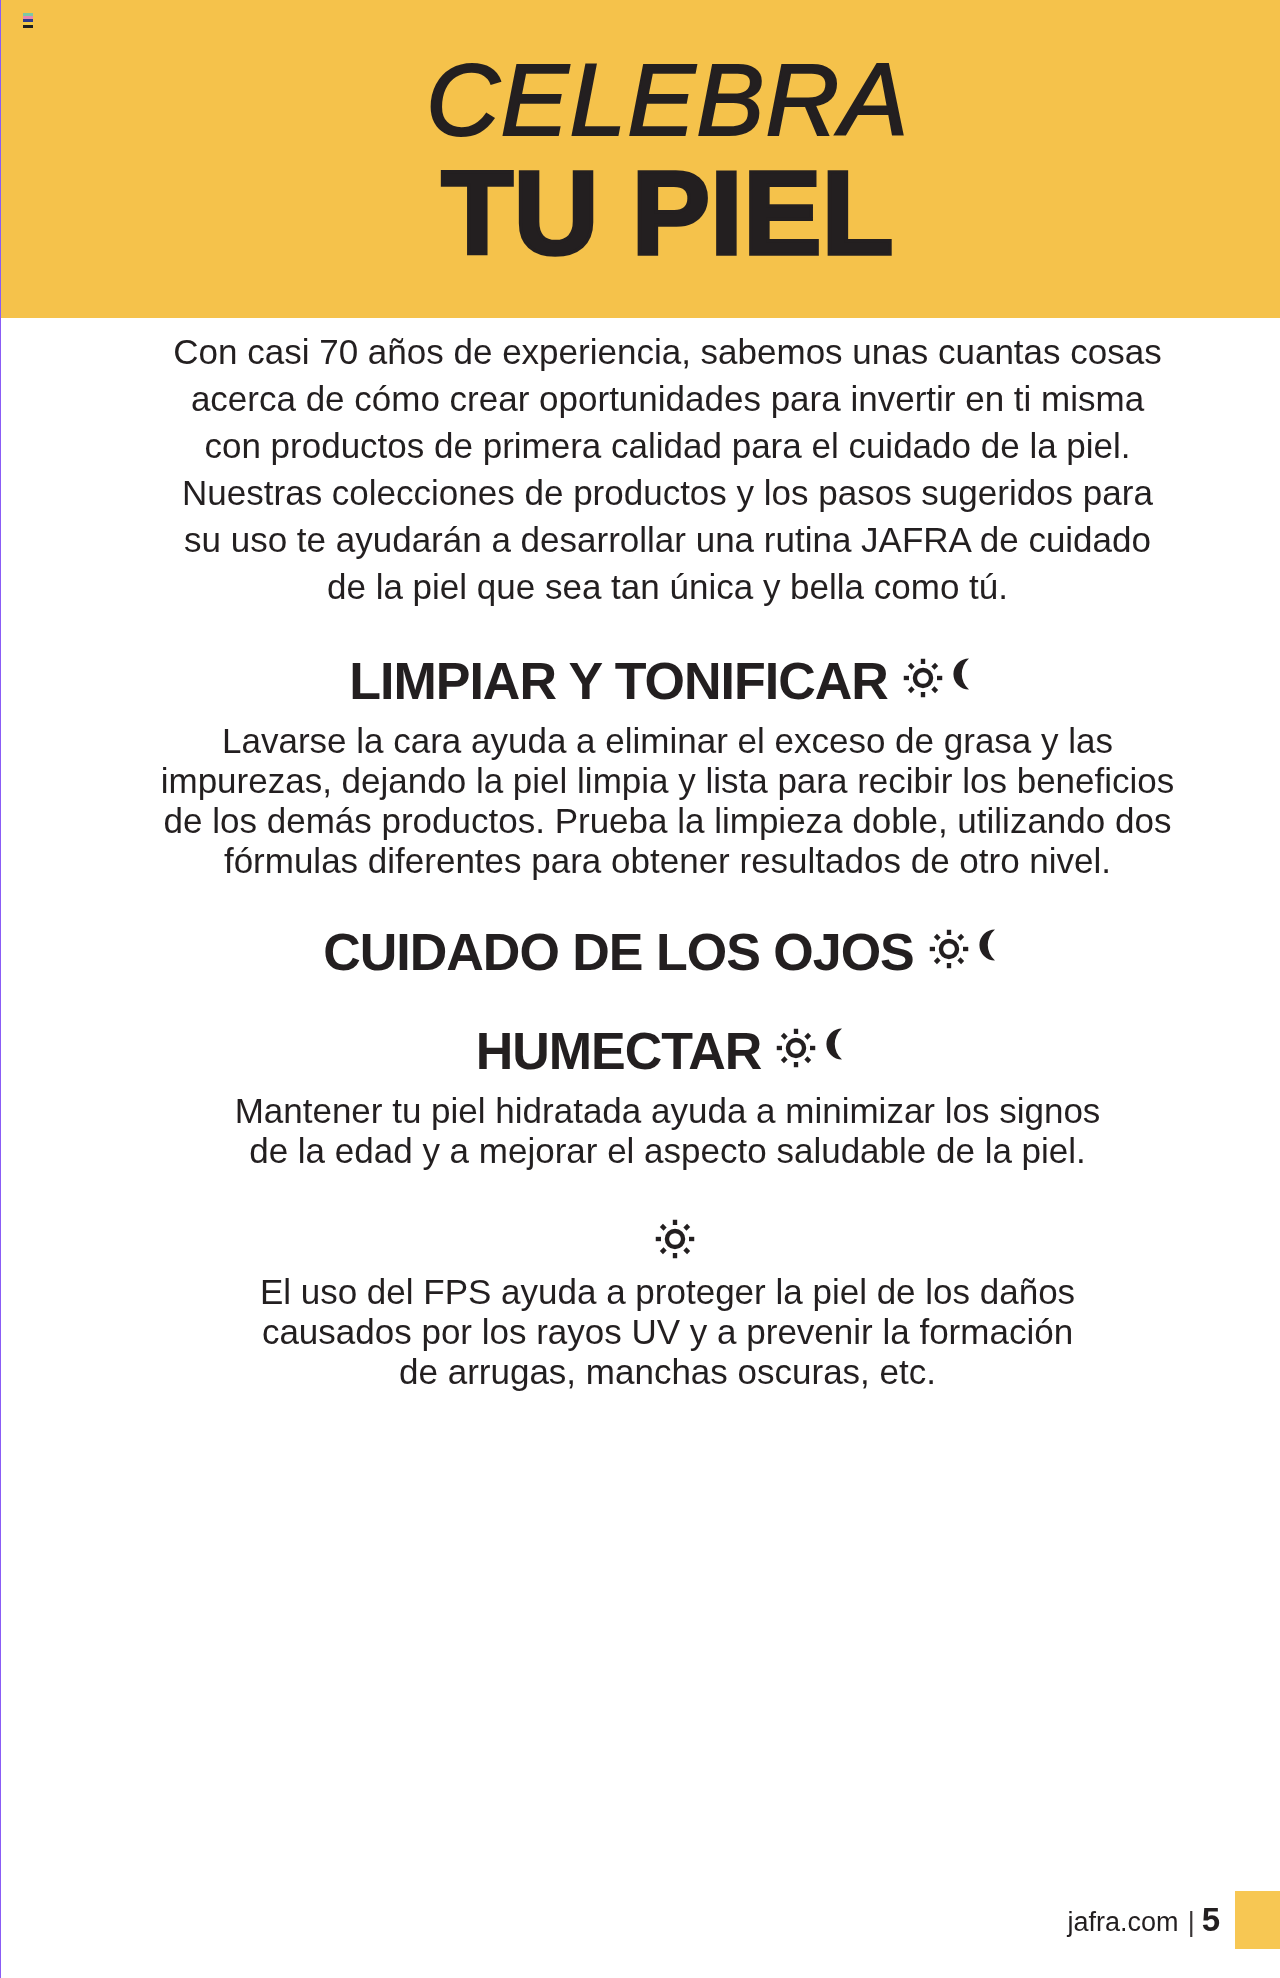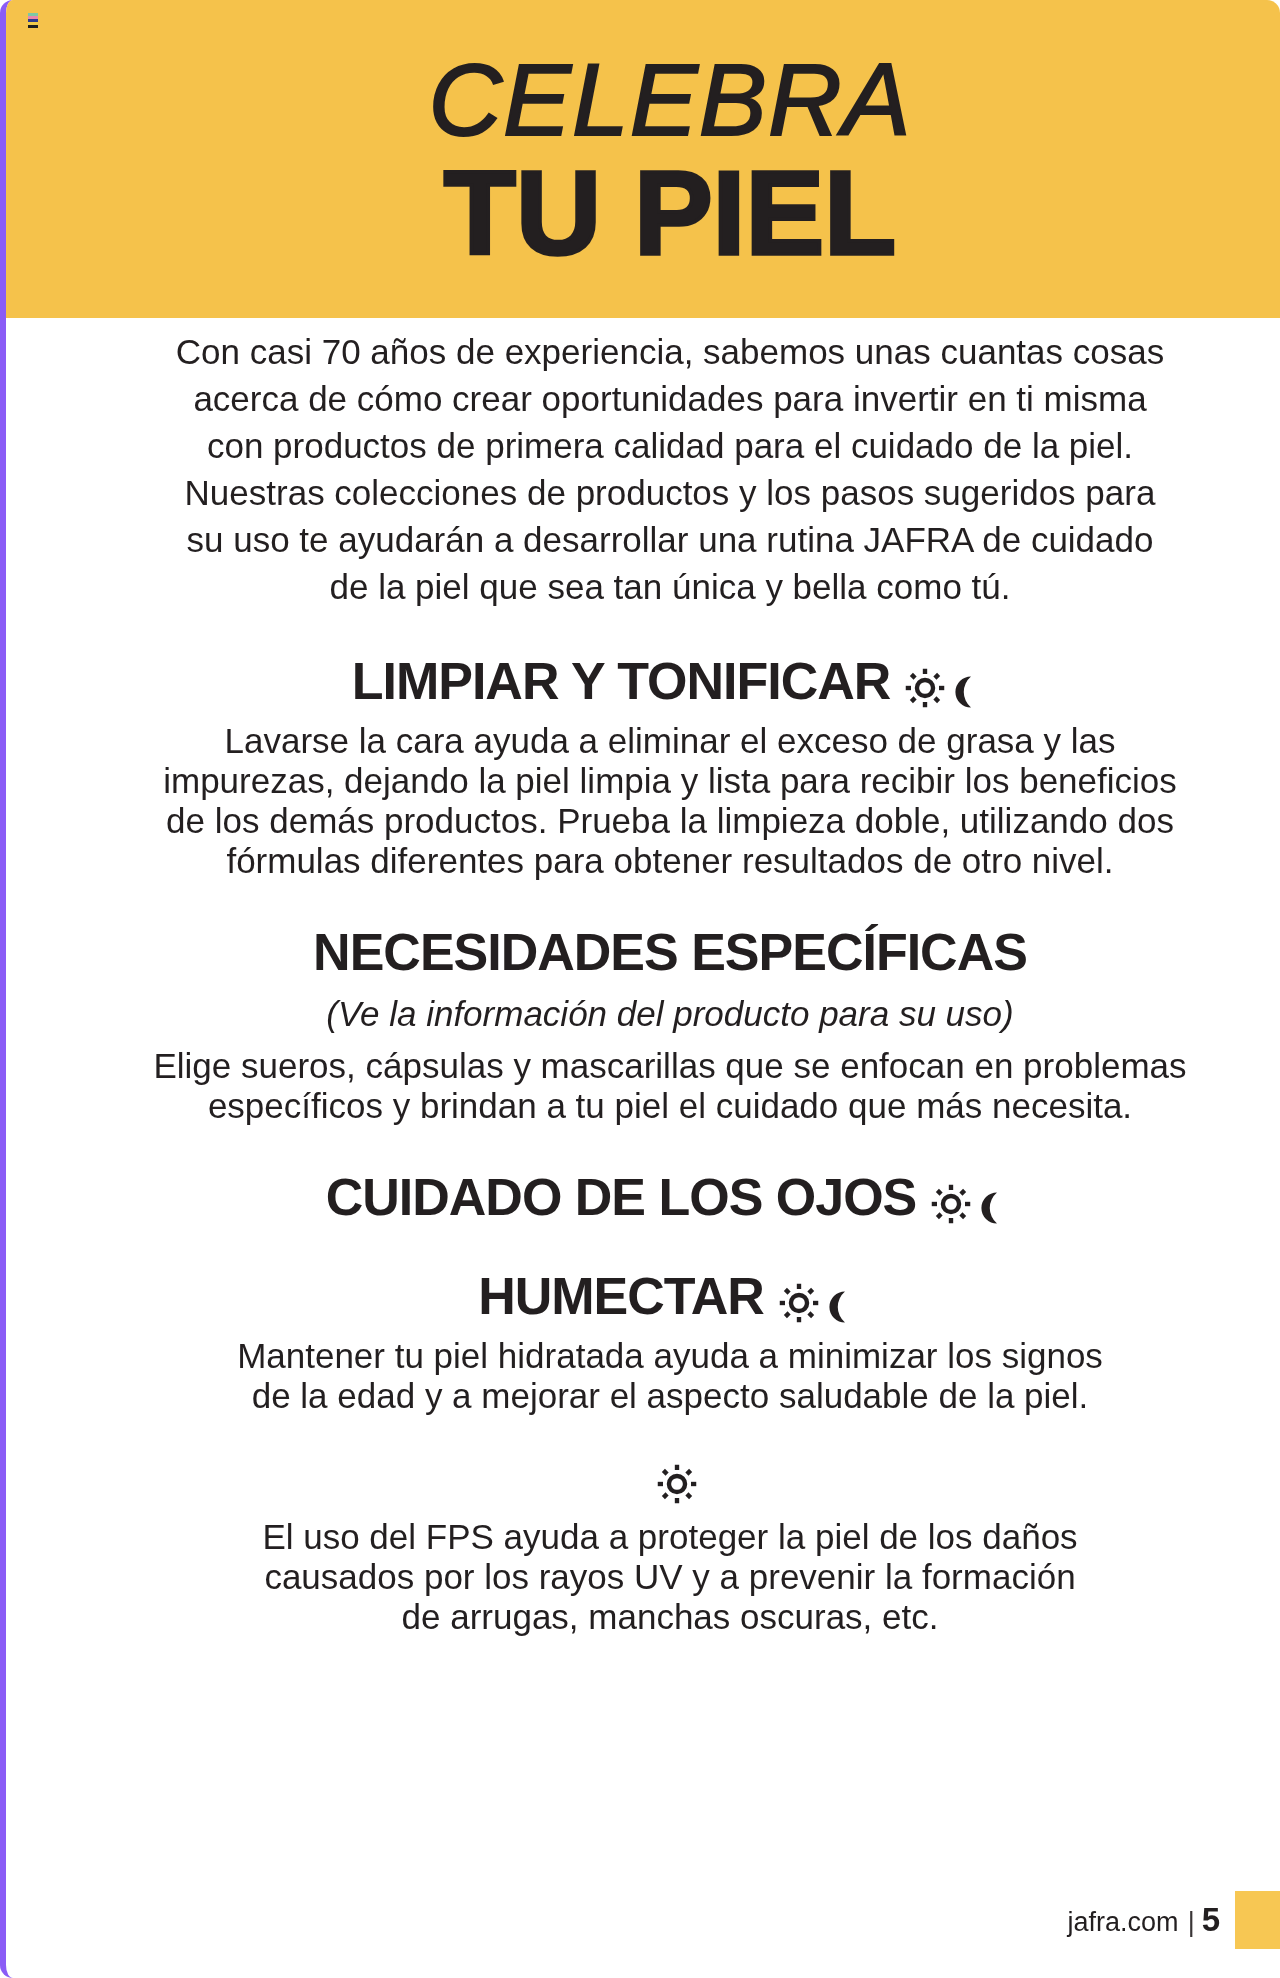--- a/index.html
+++ b/index.html
@@ -15,8 +15,7 @@
     background: #ffffff;
     overflow: hidden;
     color: #231f20;
-    border-left: 6px solid #8b5cf6;
-    border-radius: 13px;
+    border-left: 1px solid #8b5cf6;
   }
   
   .banner {

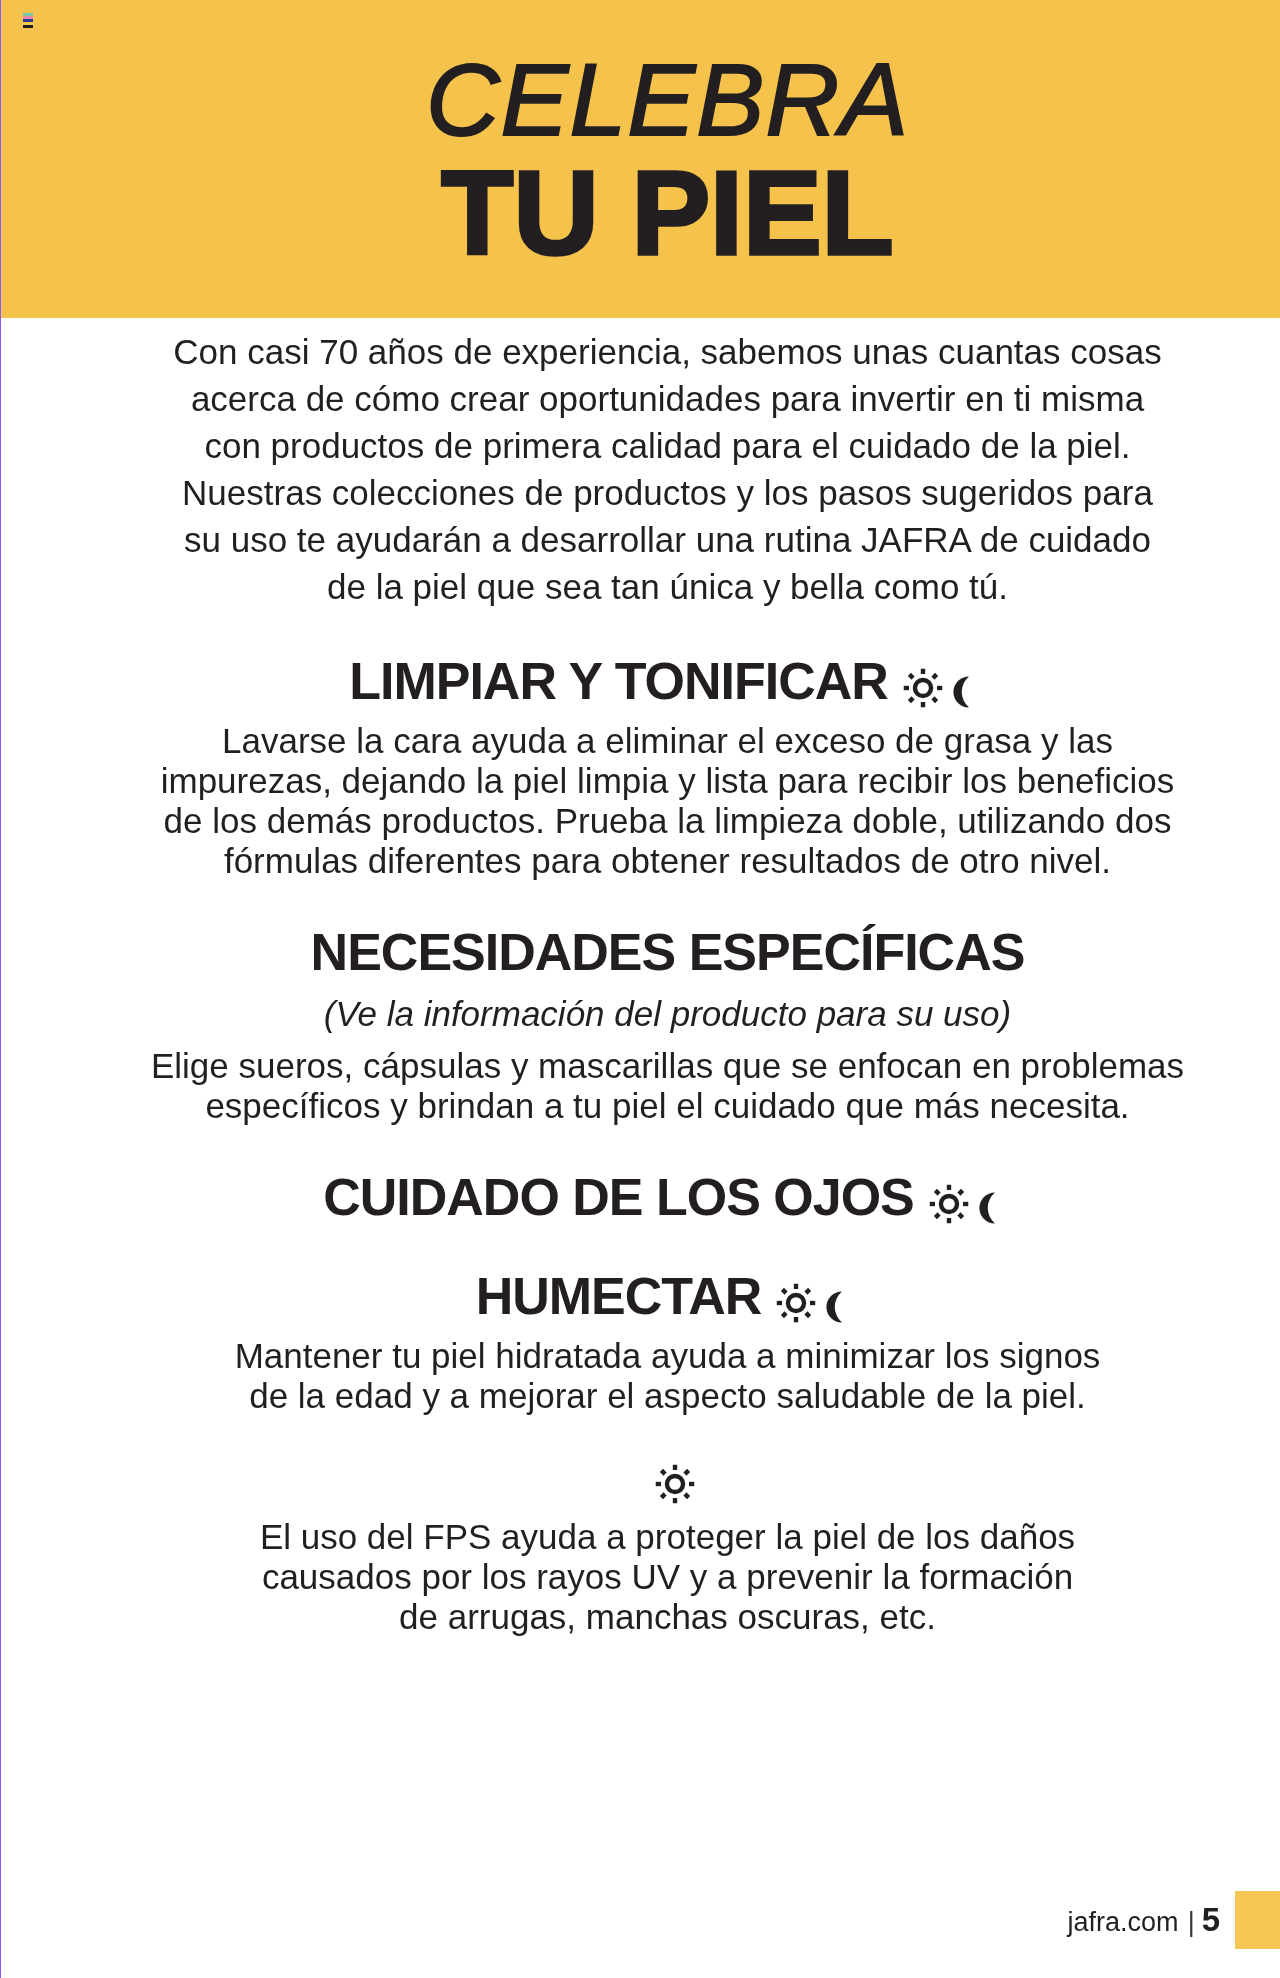--- a/index.html
+++ b/index.html
@@ -68,7 +68,7 @@
     font-weight: 700;
     letter-spacing: -1px;
     display: flex;
-    align-items: flex-end;
+    align-items: flex-start;
     justify-content: center;
   }
   .section h2 .heading-text { white-space: nowrap; }

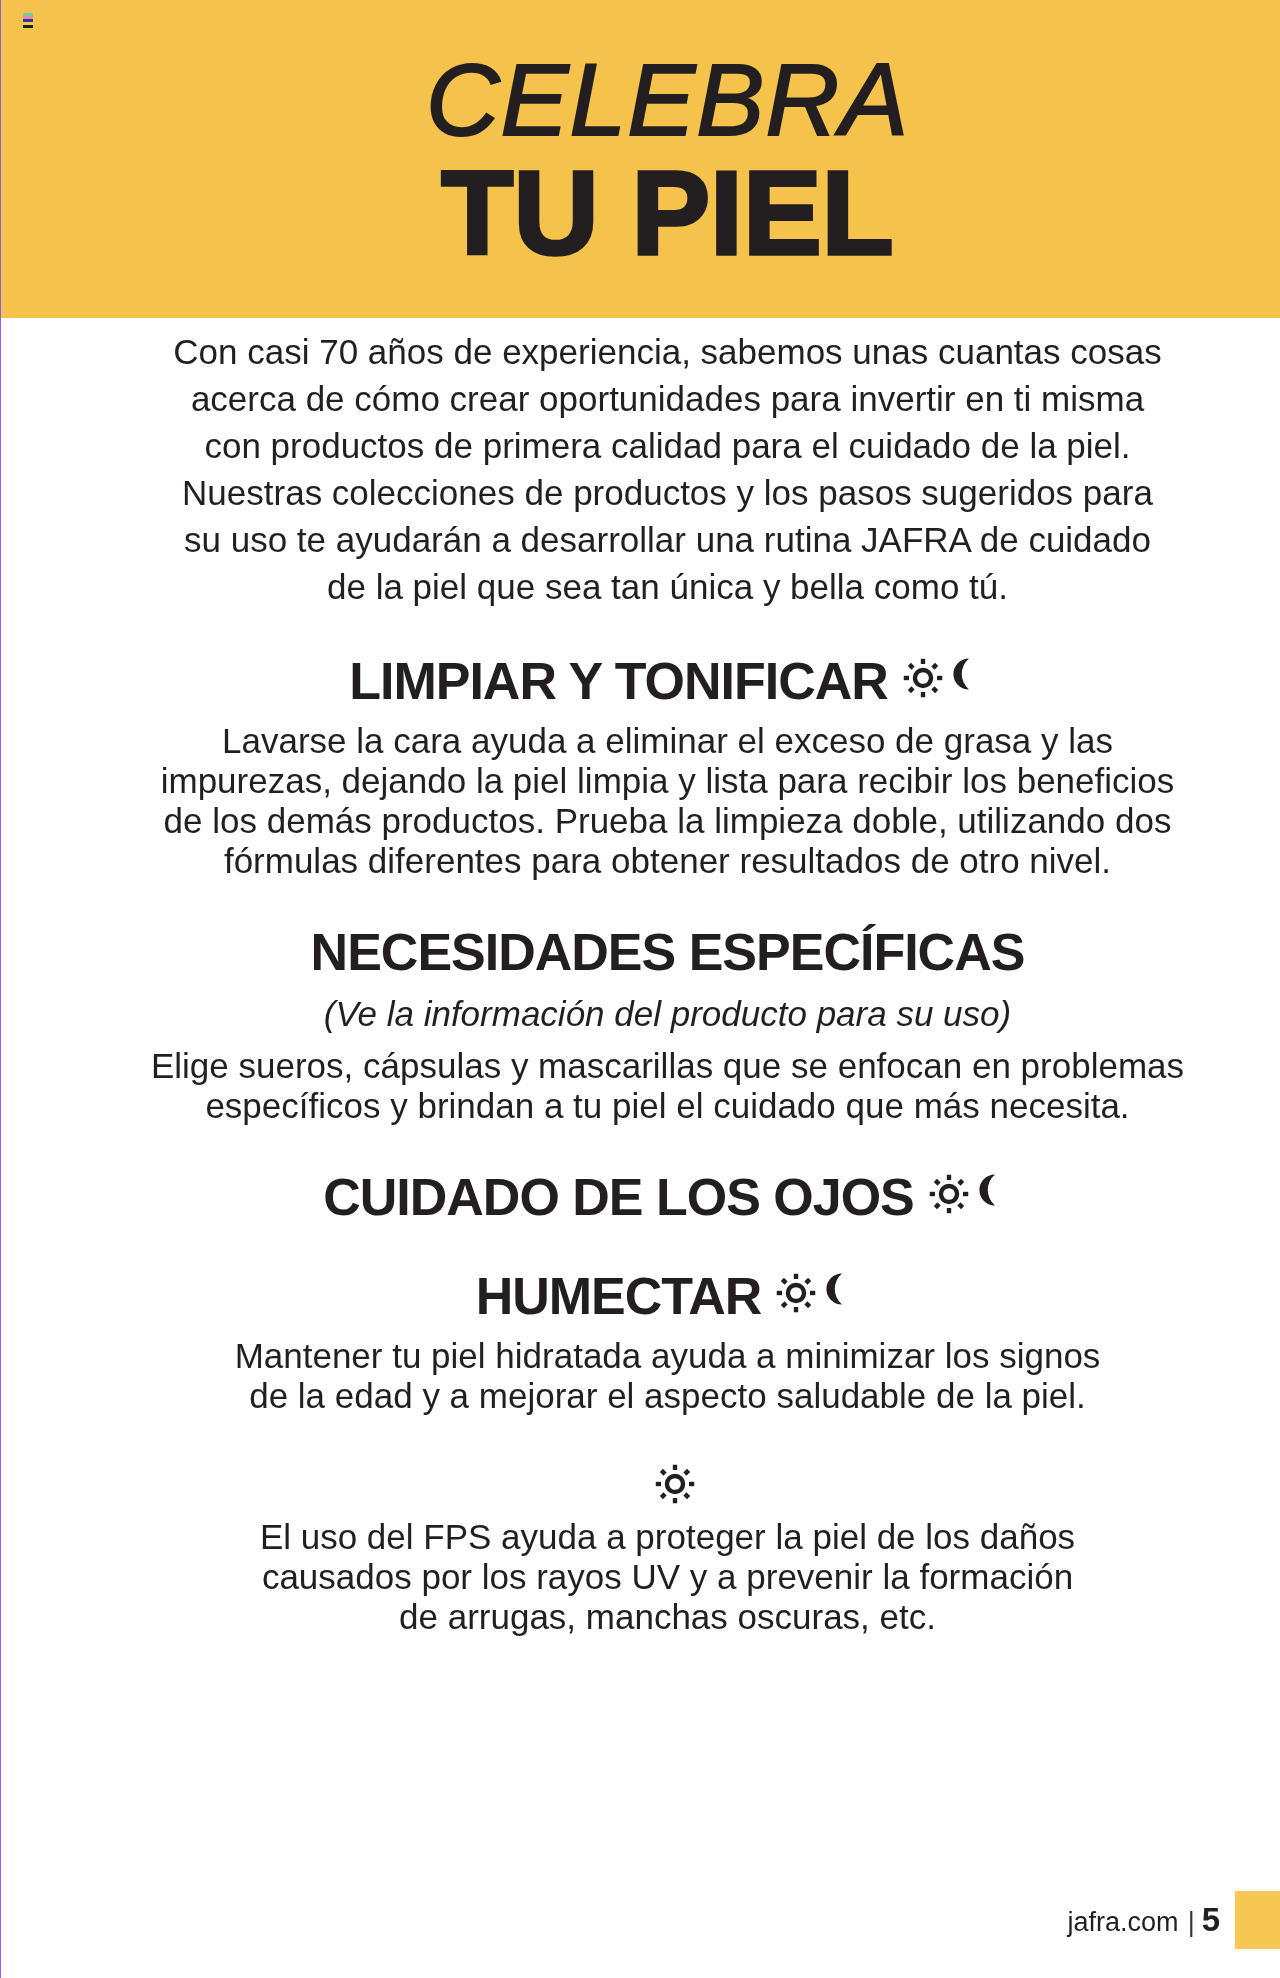--- a/index.html
+++ b/index.html
@@ -156,13 +156,6 @@
     <p class="body">Lavarse la cara ayuda a eliminar el exceso de grasa y las<br>impurezas, dejando la piel limpia y lista para recibir los beneficios<br>de los demás productos. Prueba la limpieza doble, utilizando dos<br>fórmulas diferentes para obtener resultados de otro nivel.</p>
   </section>
 
-  <section class="section">
-    <h2>
-      <span class="heading-text">NECESIDADES ESPECÍFICAS</span>
-    </h2>
-    <p class="subtitle">(Ve la información del producto para su uso)</p>
-    <p class="body">Elige sueros, cápsulas y mascarillas que se enfocan en problemas<br>específicos y brindan a tu piel el cuidado que más necesita.</p>
-  </section>
 
   <section class="section">
     <h2>

